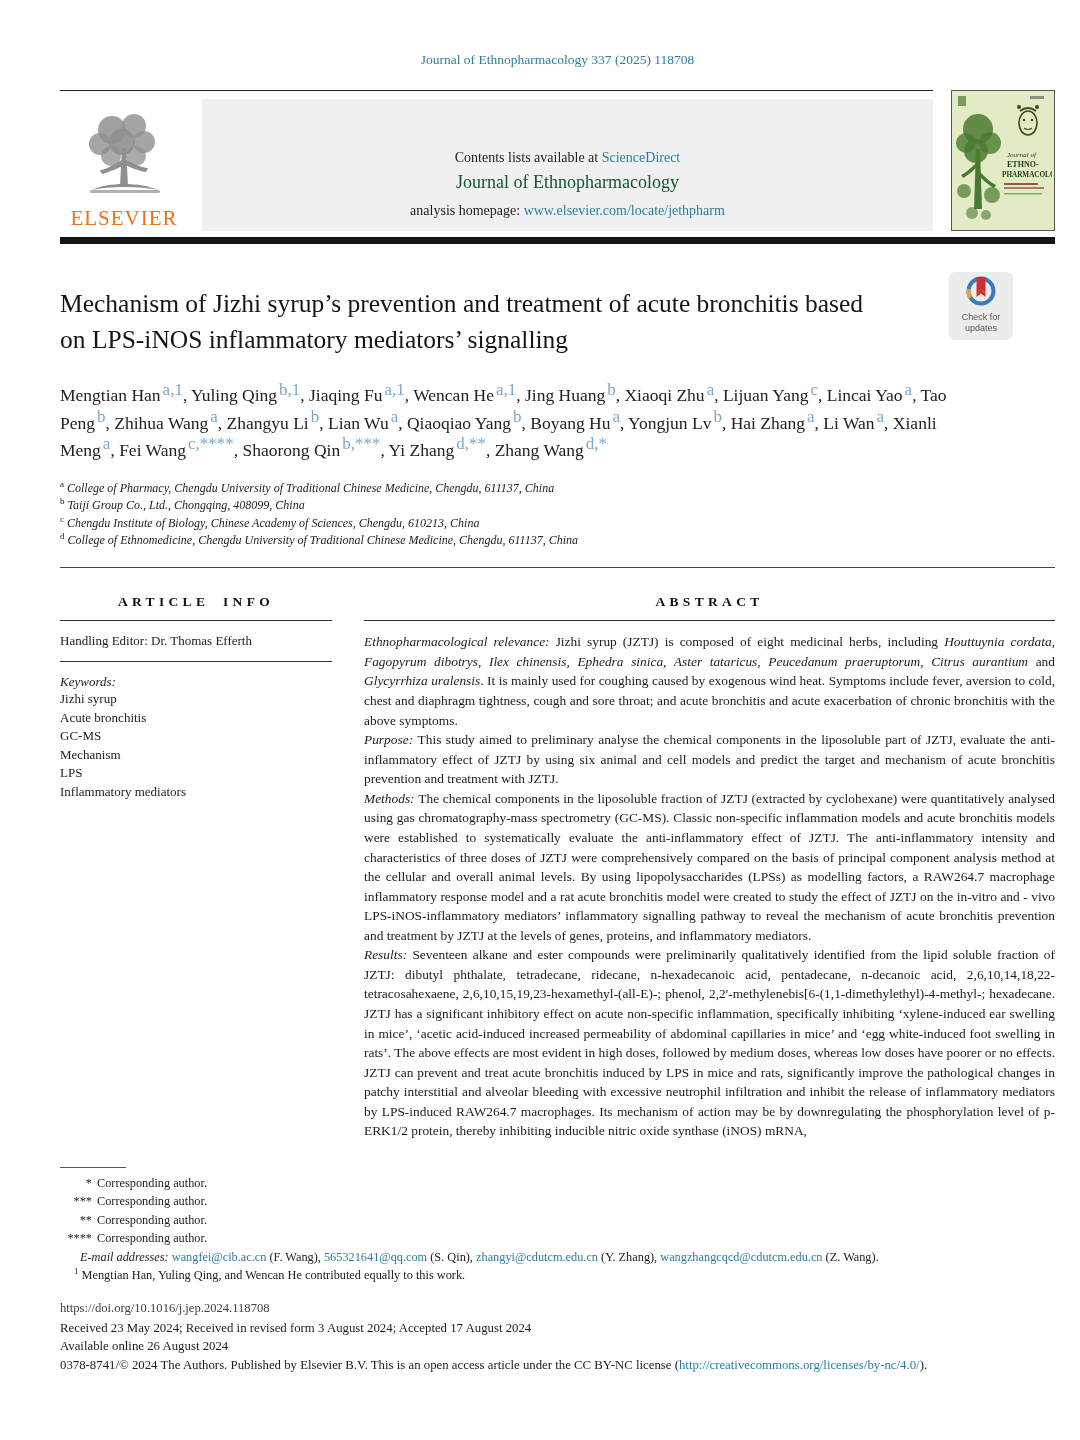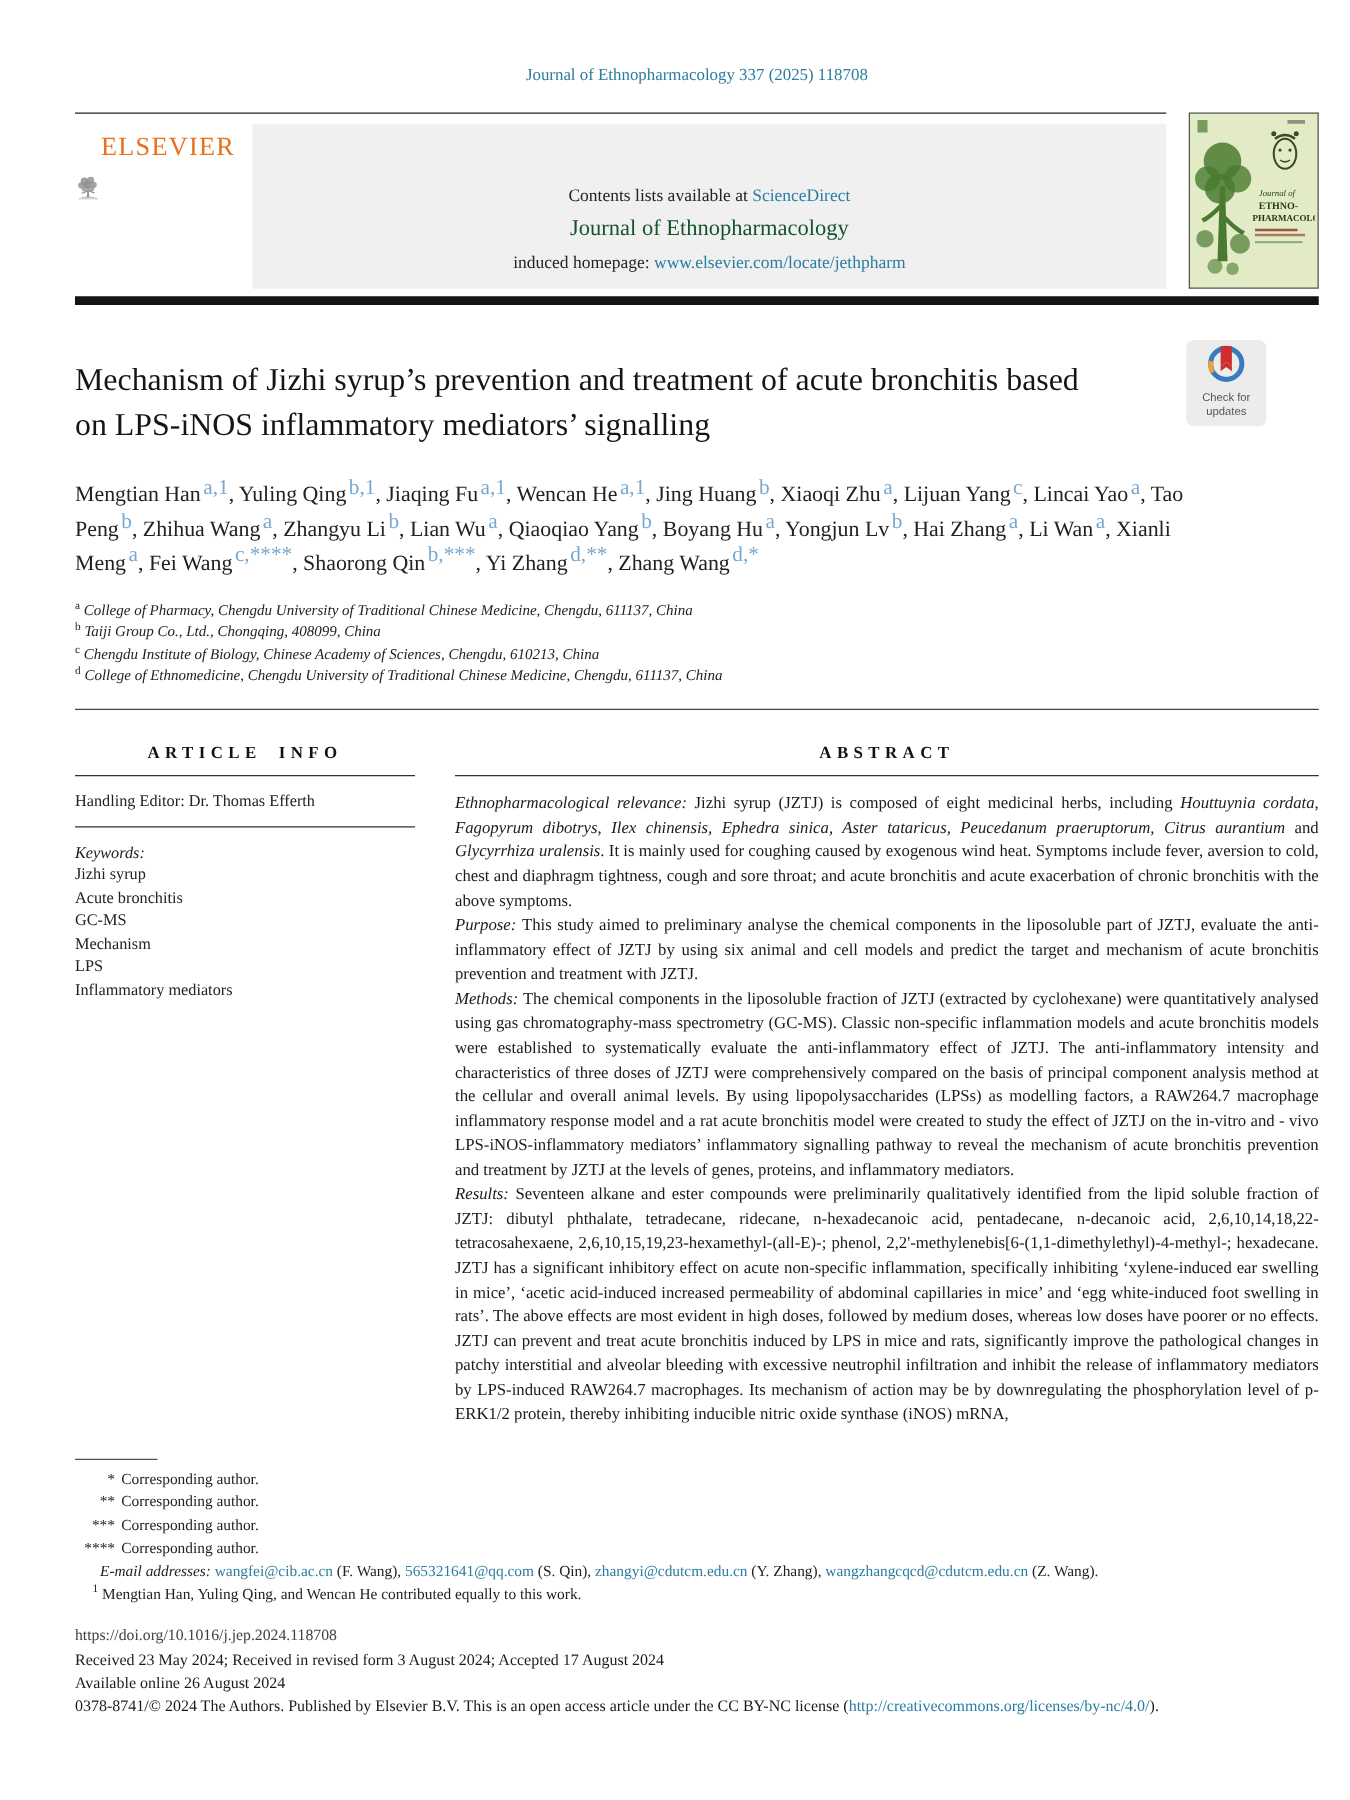--- a/index.html
+++ b/index.html
@@ -12,7 +12,7 @@
   
   .header-row{display:flex;align-items:stretch;}
   .header-main{flex:1;display:flex;border-top:1.5px solid #222;padding-top:8px;}
-  .elsevier-block{width:128px;display:flex;justify-content:flex-end;padding-top:4px;}
+  .elsevier-block{width:128px;display:flex;flex-direction:column;align-items:center;justify-content:flex-end;padding-top:4px;}
   .elsevier-name{font-size:21px;color:#e9711c;letter-spacing:1px;margin-top:2px;font-family:"Liberation Serif",serif;}
   .graybox{flex:1;background:#f0f0f0;margin-left:14px;text-align:center;padding:12px 10px 10px 10px;display:flex;flex-direction:column;justify-content:flex-end;}
   .contents-line{font-size:14px;color:#222;}

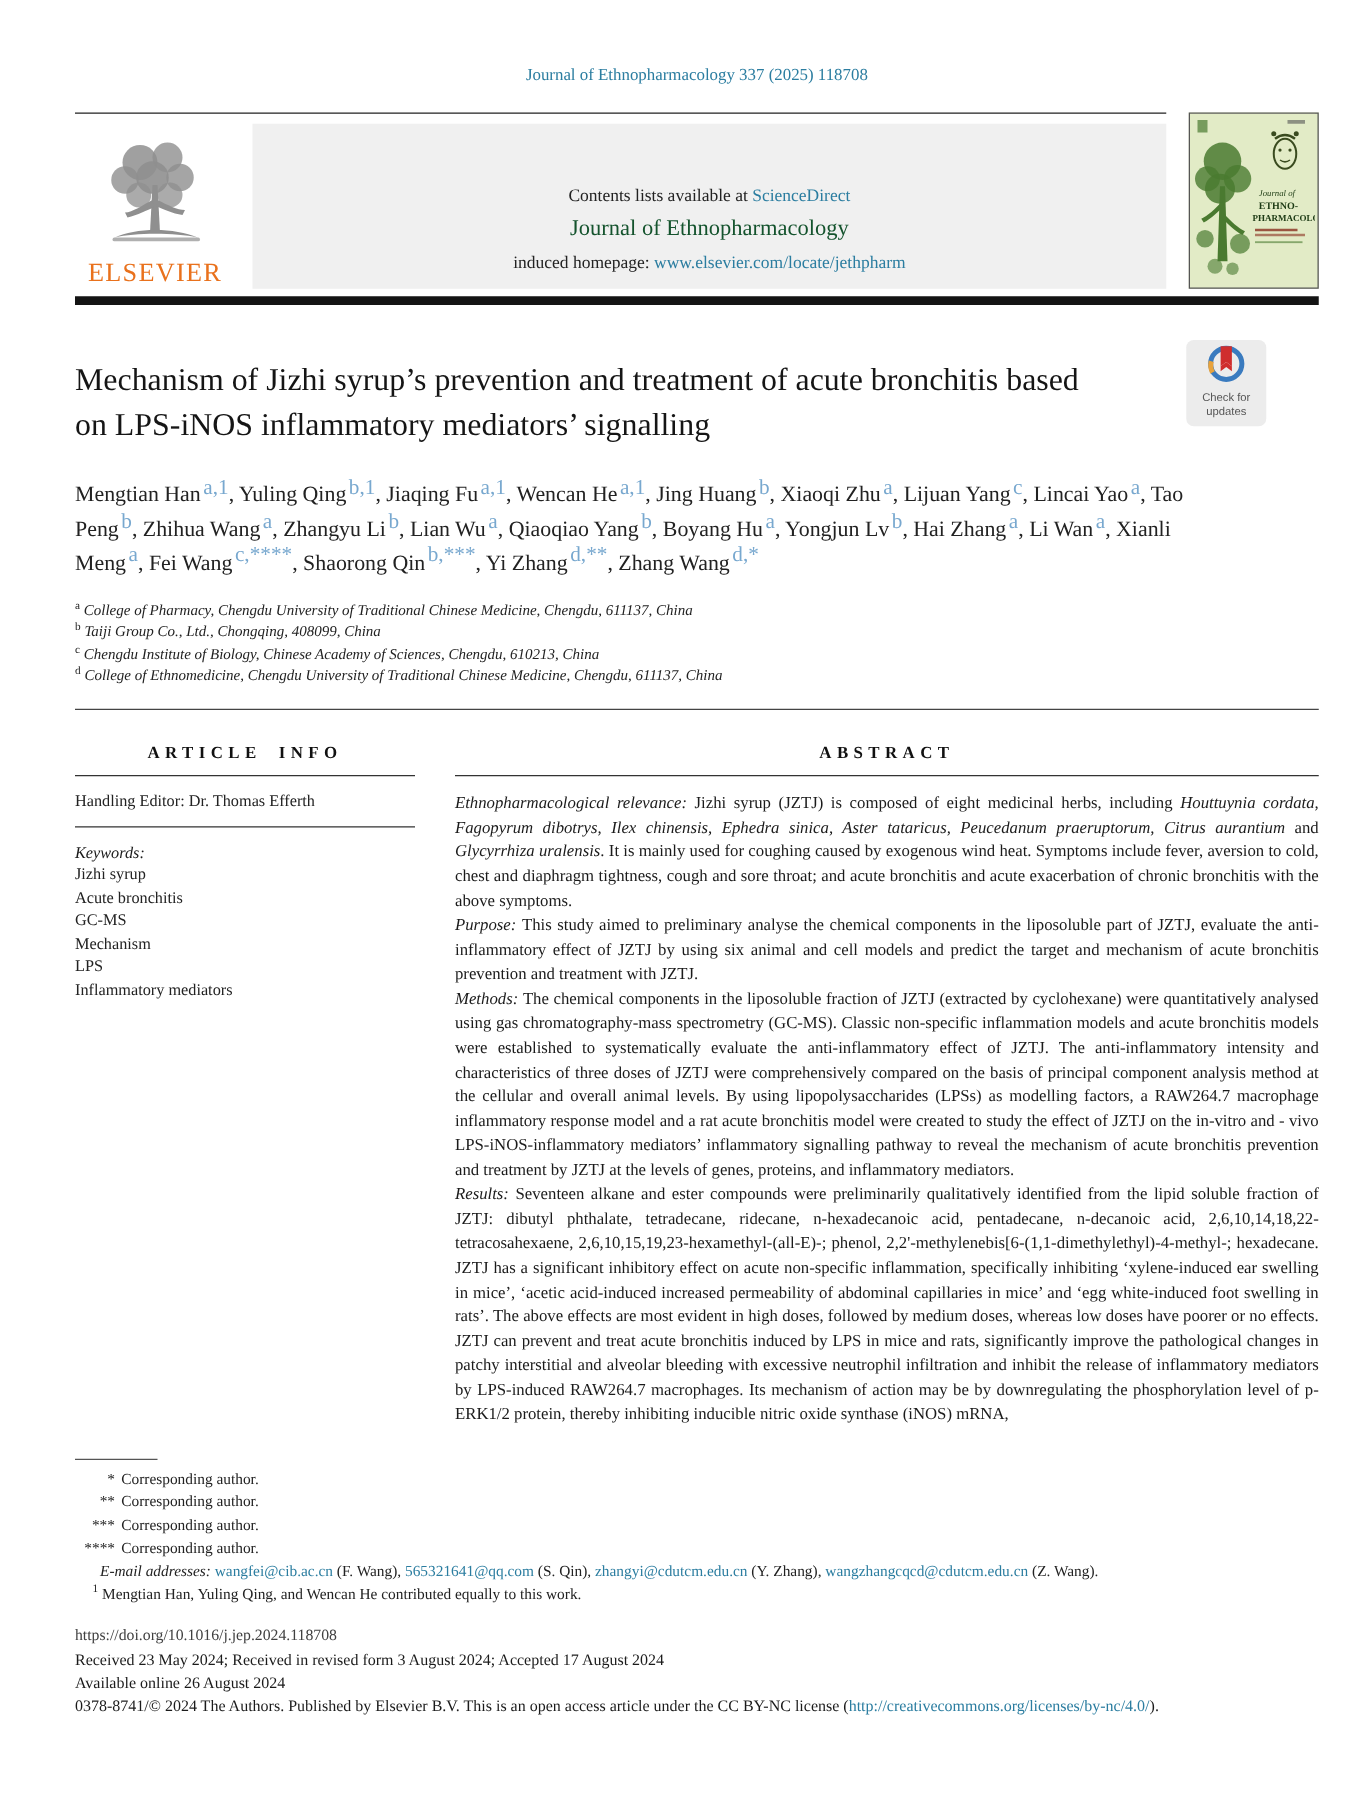--- a/index.html
+++ b/index.html
@@ -105,7 +105,7 @@
       <div class="graybox">
         <div class="contents-line"><span>Contents lists available at </span><span class="link">ScienceDirect</span></div>
         <div class="journal-title">Journal of Ethnopharmacology</div>
-        <div class="homepage-line"><span>induced homepage: </span><span class="link">www.elsevier.com/locate/jethpharm</span></div>
+        <div class="homepage-line"><span>analysis homepage: </span><span class="link">www.elsevier.com/locate/jethpharm</span></div>
       </div>
     </div>
     <div class="cover-thumb">

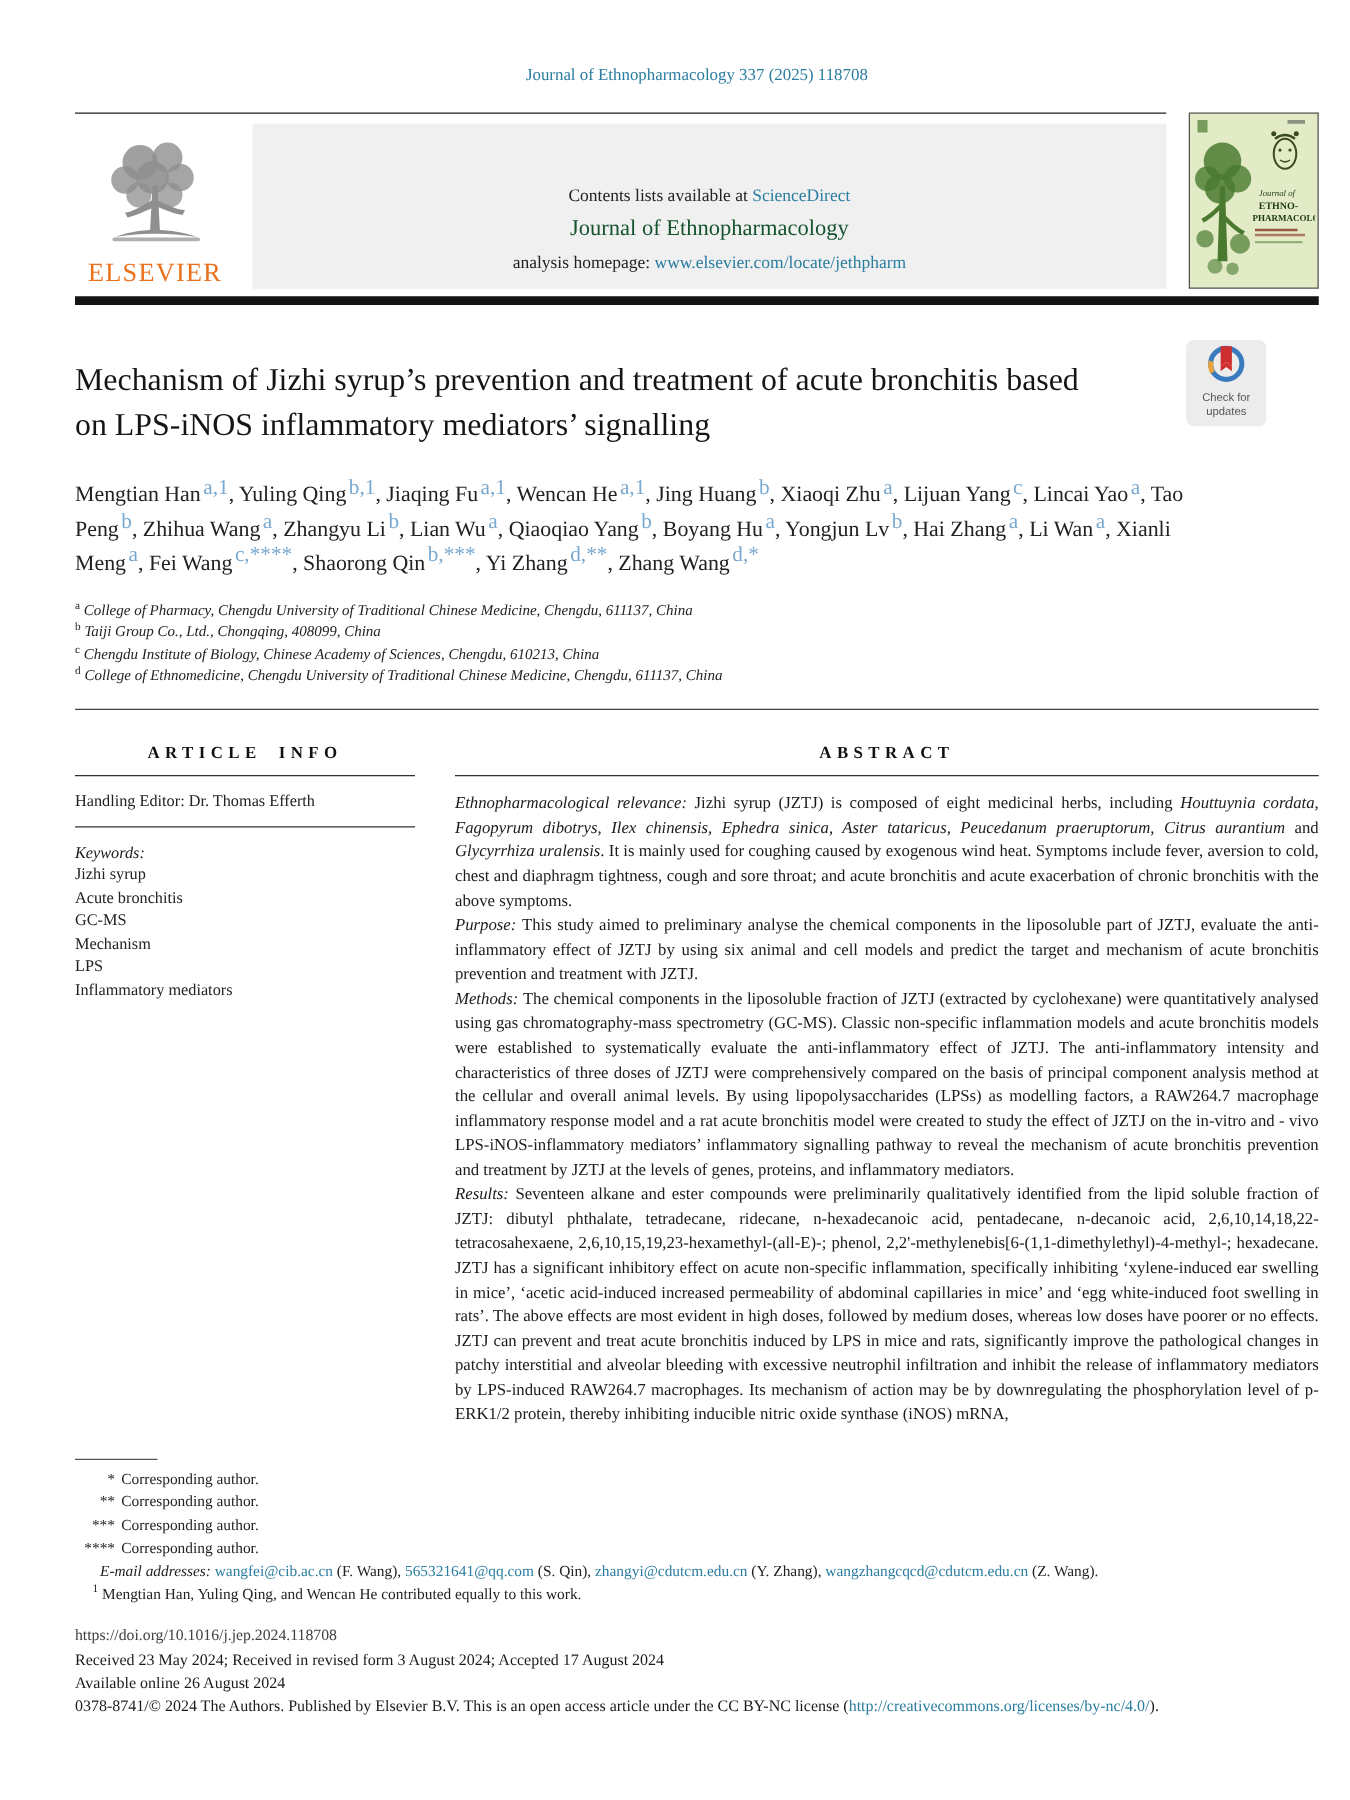--- a/index.html
+++ b/index.html
@@ -220,9 +220,9 @@
 
         <div class="fn-line"><span class="fn-marker">*</span><span>Corresponding author.</span></div>
 
+        <div class="fn-line"><span class="fn-marker">***</span><span>Corresponding author.</span></div>
+
         <div class="fn-line"><span class="fn-marker">**</span><span>Corresponding author.</span></div>
-
-        <div class="fn-line"><span class="fn-marker">***</span><span>Corresponding author.</span></div>
 
         <div class="fn-line"><span class="fn-marker">****</span><span>Corresponding author.</span></div>
       </div>

